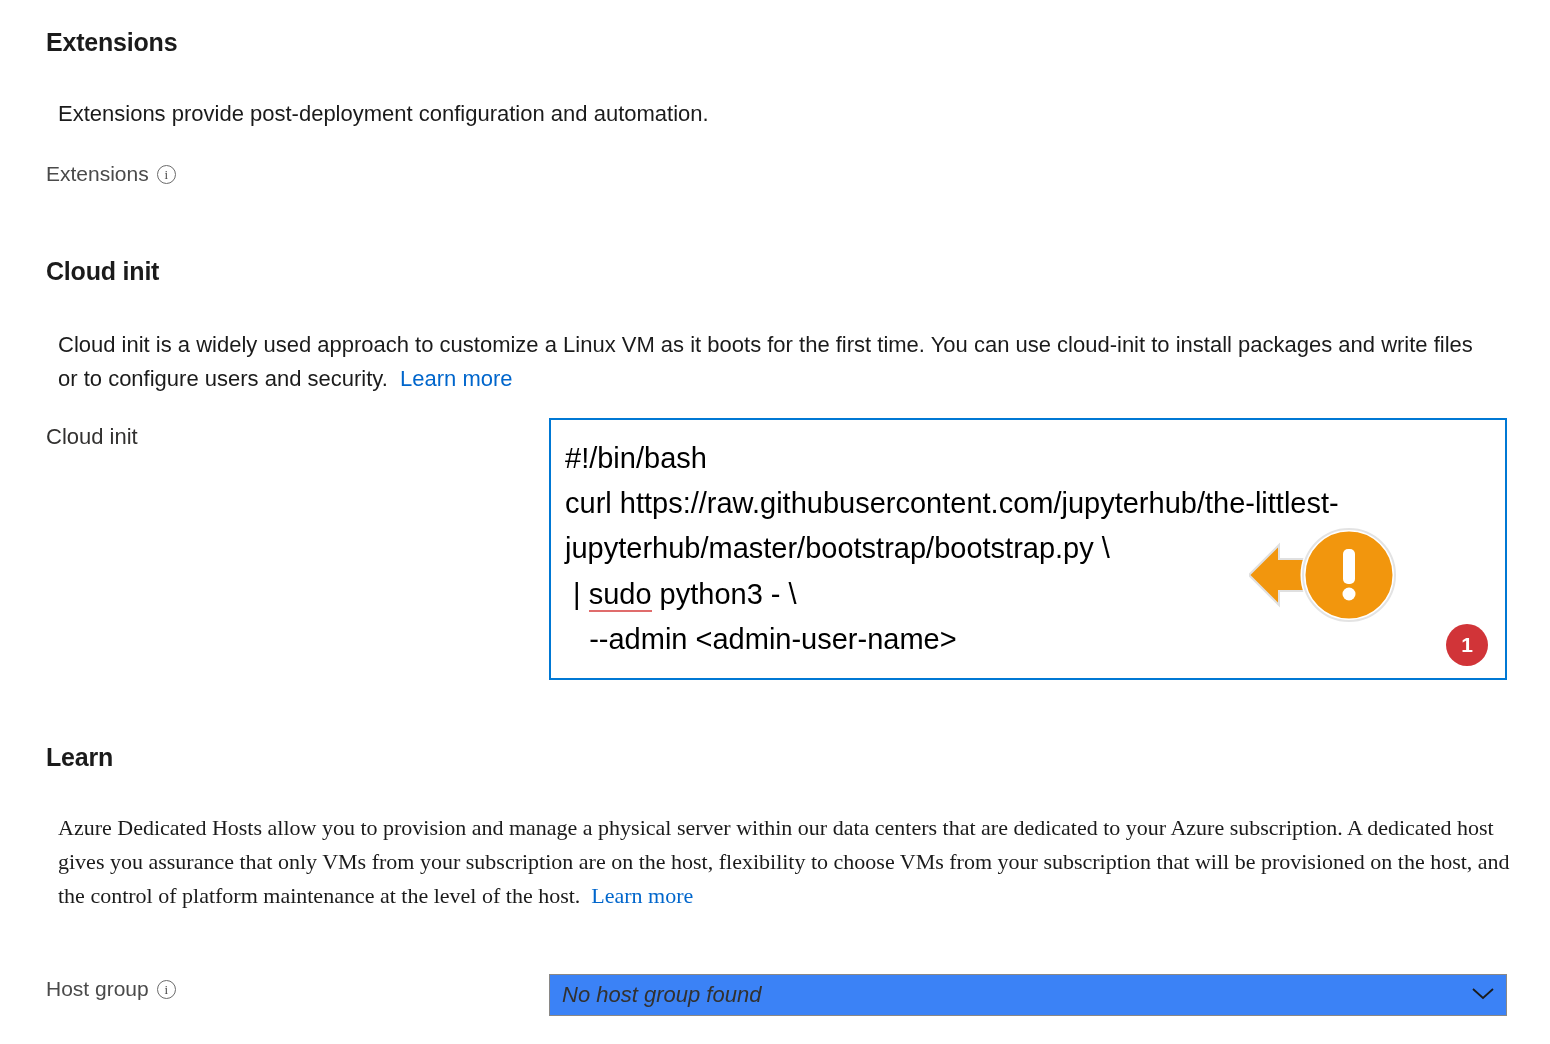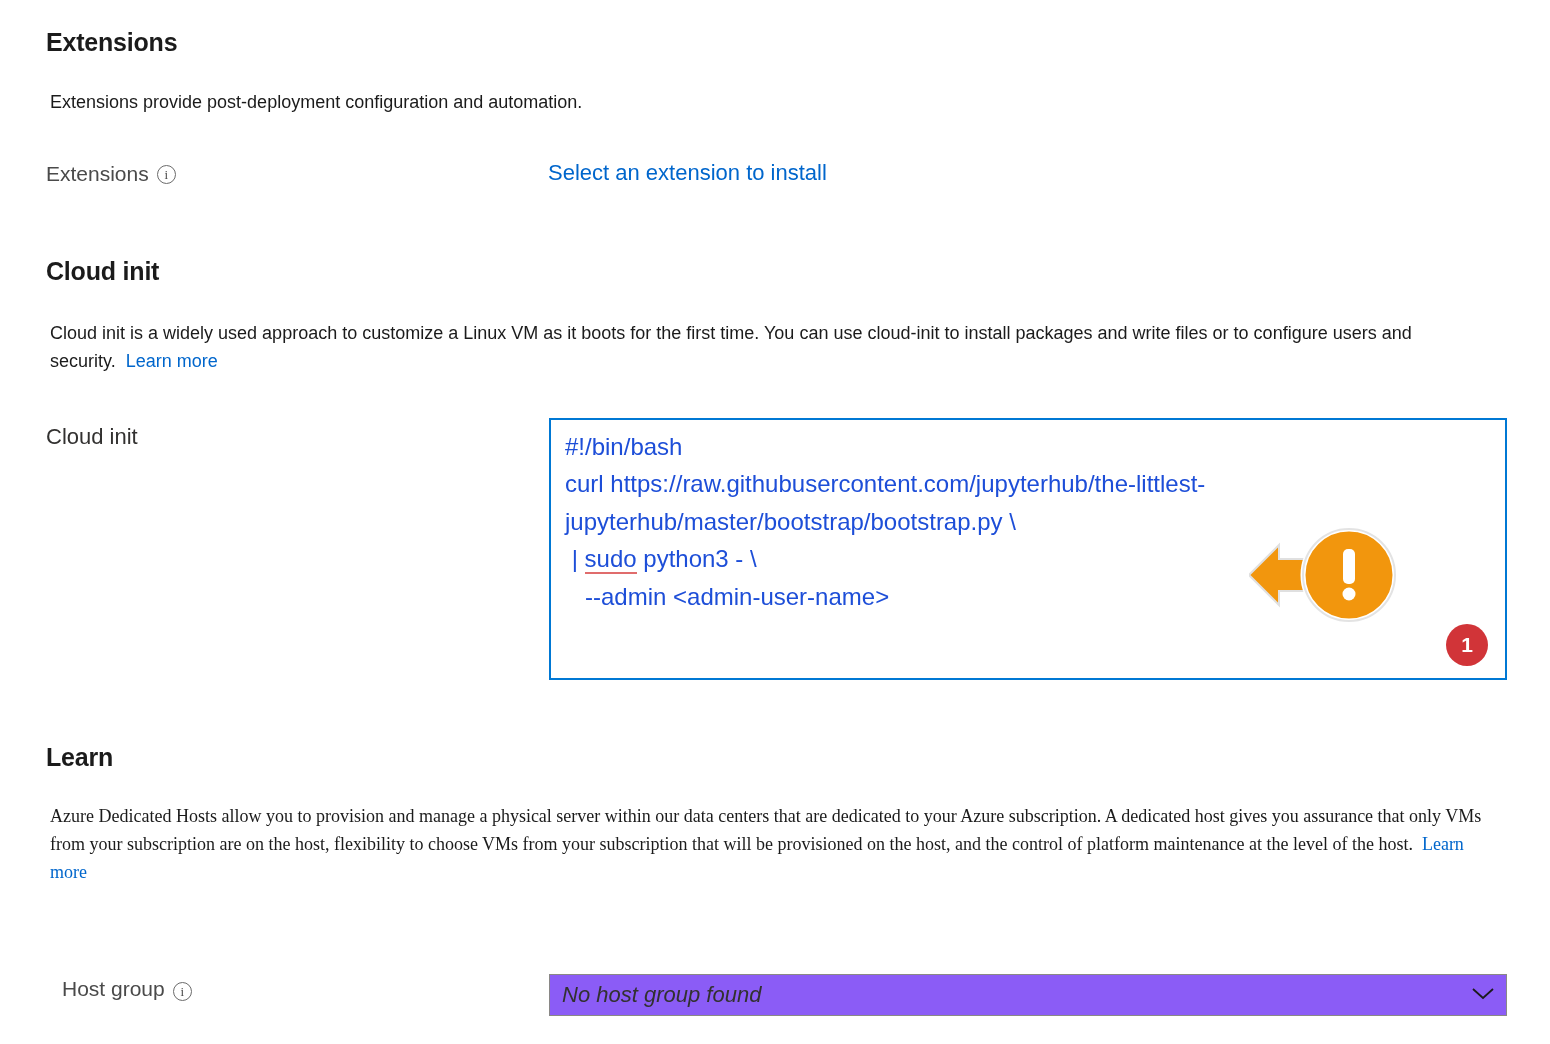--- a/index.html
+++ b/index.html
@@ -29,10 +29,10 @@
     letter-spacing: -0.2px;
   }
   .body-text {
-    font-size: 18px;
+    font-size: 22px;
     color: #1b1b1b;
     line-height: 1.55;
-    margin: 4px;
+    margin: 12px;
   }
   .link {
     color: #0066cc;

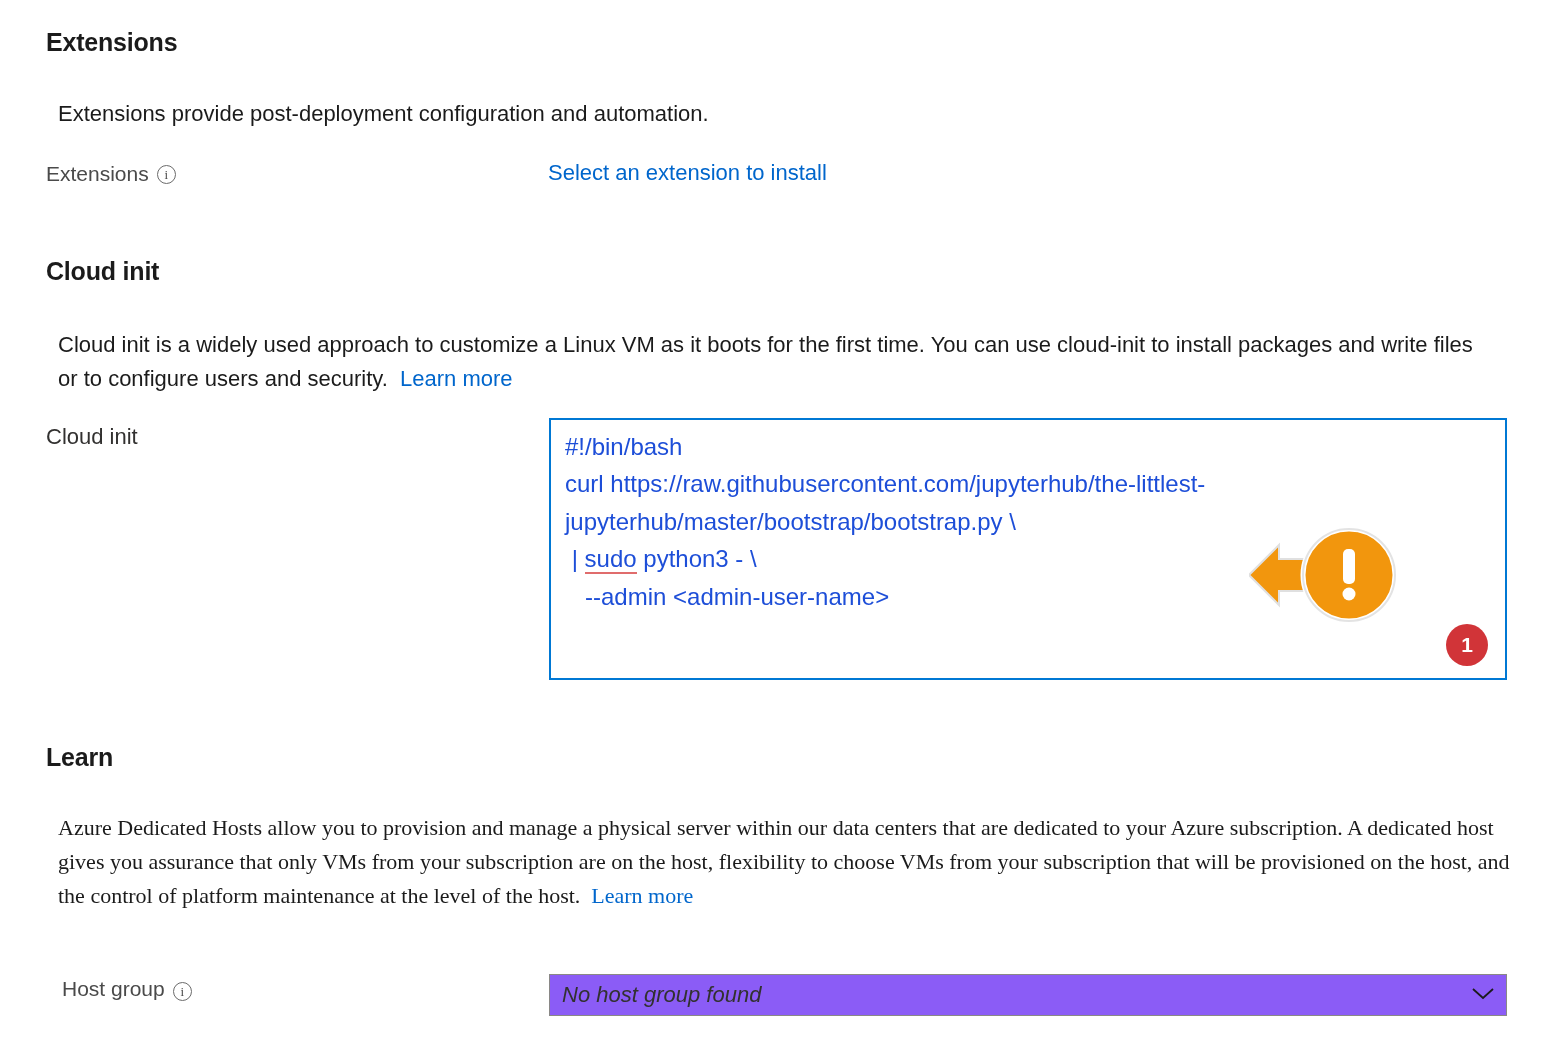--- a/index.html
+++ b/index.html
@@ -159,7 +159,6 @@
     <span>Extensions</span>
     <span class="info-icon">i</span>
   </div>
-  <a class="link" id="extensions-select-link">Select an extension to install</a>
 
   <h2 class="section-title" id="cloudinit-heading">Cloud init</h2>
   <p class="body-text" id="cloudinit-desc"><span>Cloud init is a widely used approach to customize a Linux VM as it boots for the first time. You can use cloud-init to install packages and write files or to configure users and security.</span>&nbsp; <a class="link">Learn more</a></p>

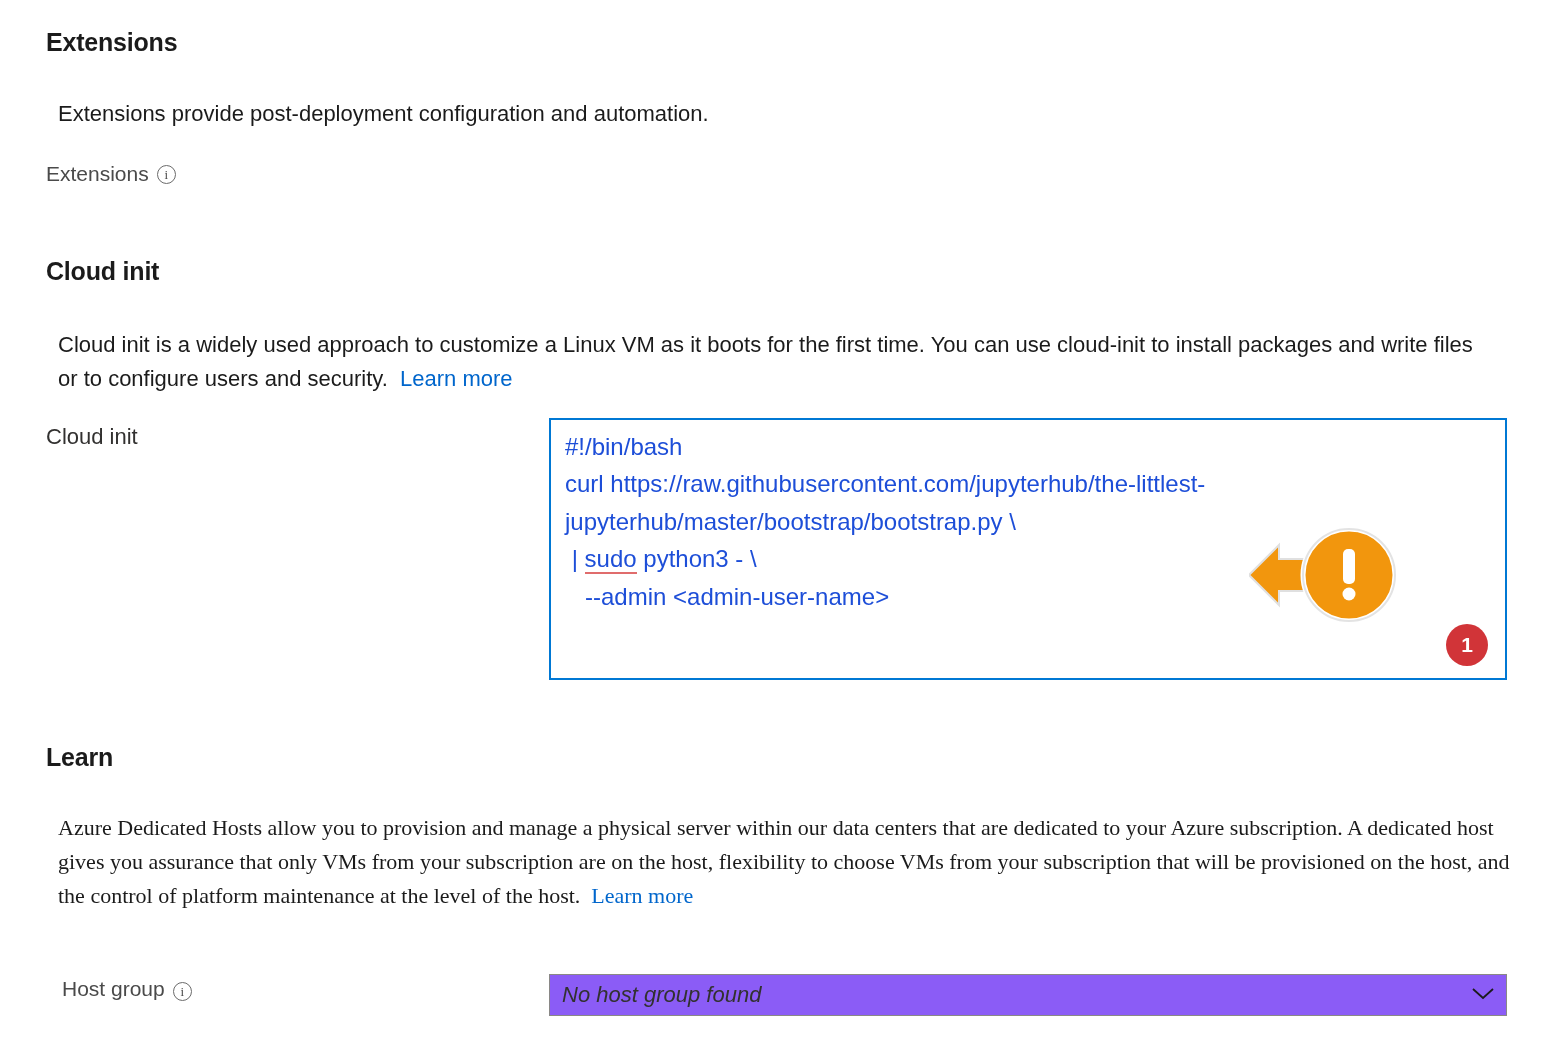--- a/index.html
+++ b/index.html
@@ -81,9 +81,9 @@
     border: 2px solid #0078d4;
     background: #ffffff;
     box-sizing: border-box;
-    padding: 8px 14px;
-    font-size: 24px;
-    color: #1d4ed8;
+    padding: 16px 14px;
+    font-size: 29px;
+    color: #000000;
     line-height: 1.56;
     overflow: hidden;
     white-space: pre-wrap;

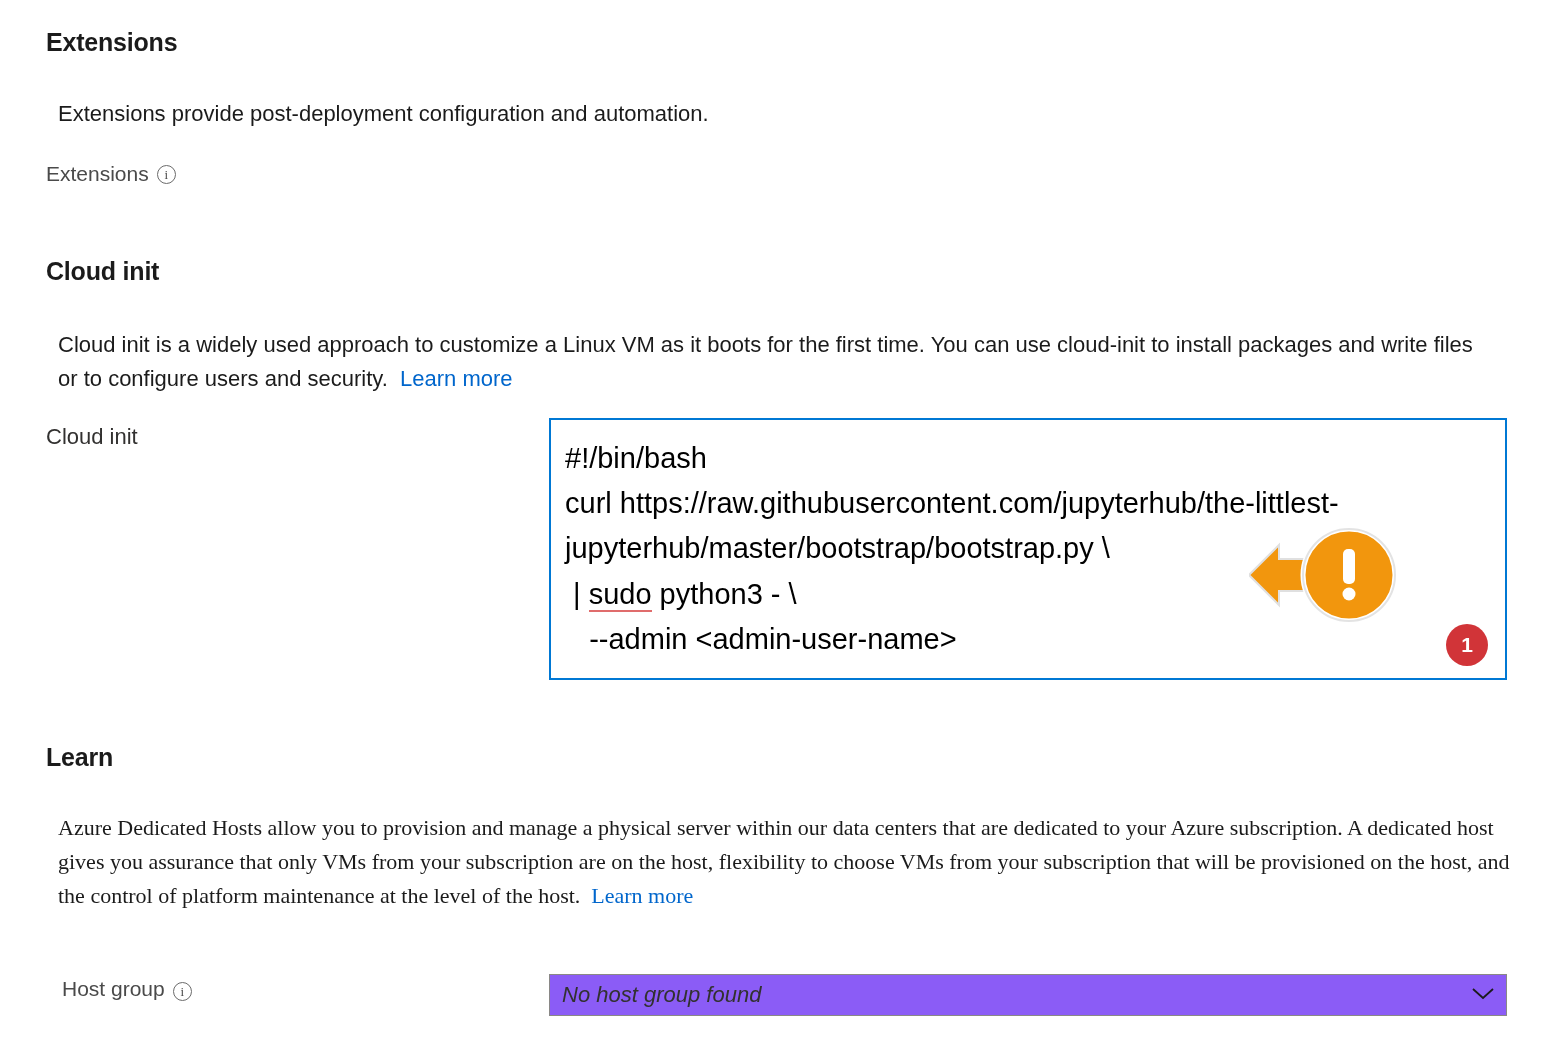--- a/index.html
+++ b/index.html
@@ -122,7 +122,7 @@
   
   #host-heading { position: absolute; left: 46px; top: 743px; }
   #host-desc { position: absolute; left: 46px; top: 799px; width: 1452px; font-family: Liberation Serif, serif; }
-  #hostgroup-field-label { position: absolute; left: 62px; top: 977px; align-items: flex-end; }
+  #hostgroup-field-label { position: absolute; left: 46px; top: 977px; }
 
   .select-box {
     position: absolute;

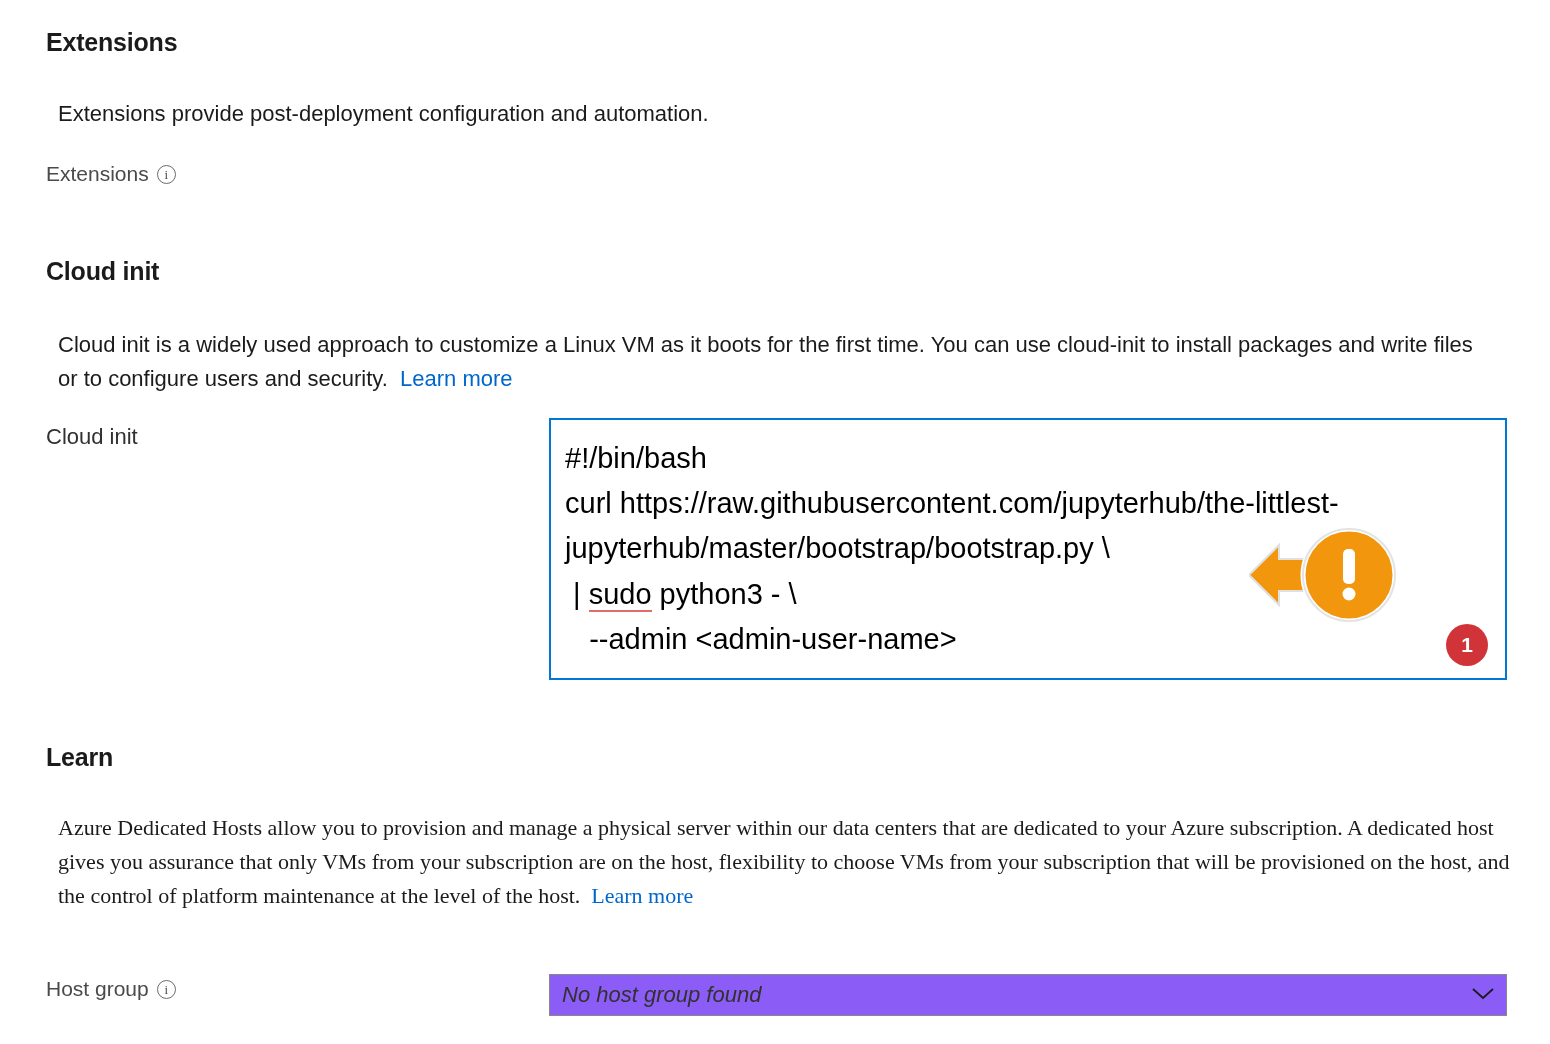--- a/index.html
+++ b/index.html
@@ -131,7 +131,7 @@
     width: 958px;
     height: 42px;
     border: 1px solid #8a8886;
-    background: #8b5cf6;
+    background: #3b82f6;
     box-sizing: border-box;
     display: flex;
     align-items: center;

